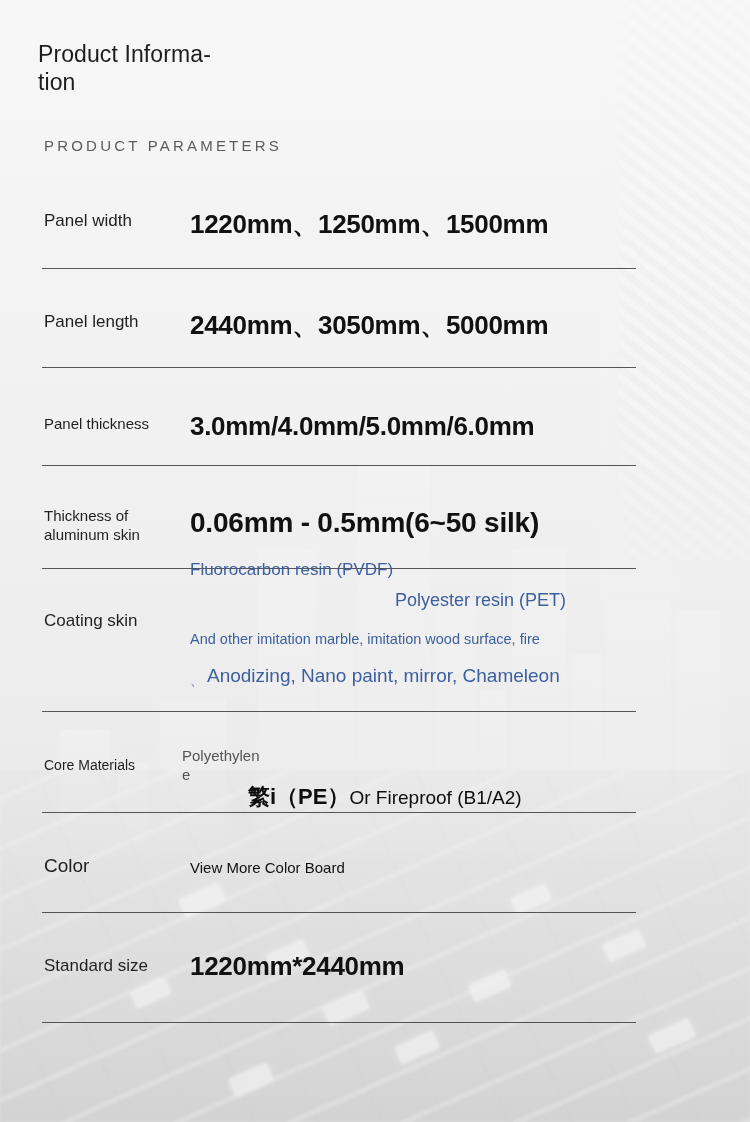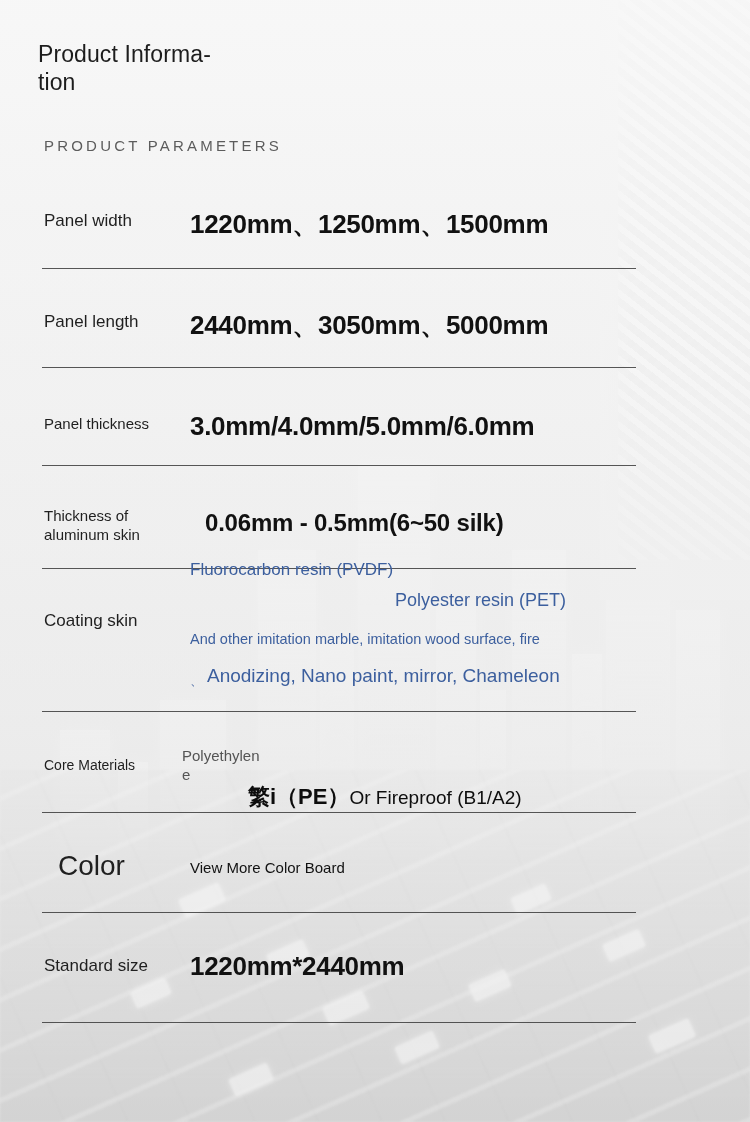--- a/index.html
+++ b/index.html
@@ -164,7 +164,7 @@
   .lbl-xl   { font-size: 28px; line-height: 26px; margin-left: 14px; }
 
   .val-xl   { font-size: 26px; line-height: 32px; letter-spacing: -.3px; }
-  .val-lg   { font-size: 24px; line-height: 30px; letter-spacing: -.2px; margin-left: 15px; }
+  .val-lg   { font-size: 28px; line-height: 30px; letter-spacing: -.2px; }
   .val-md   { font-size: 15px; line-height: 20px; font-weight: 400; }
 
   

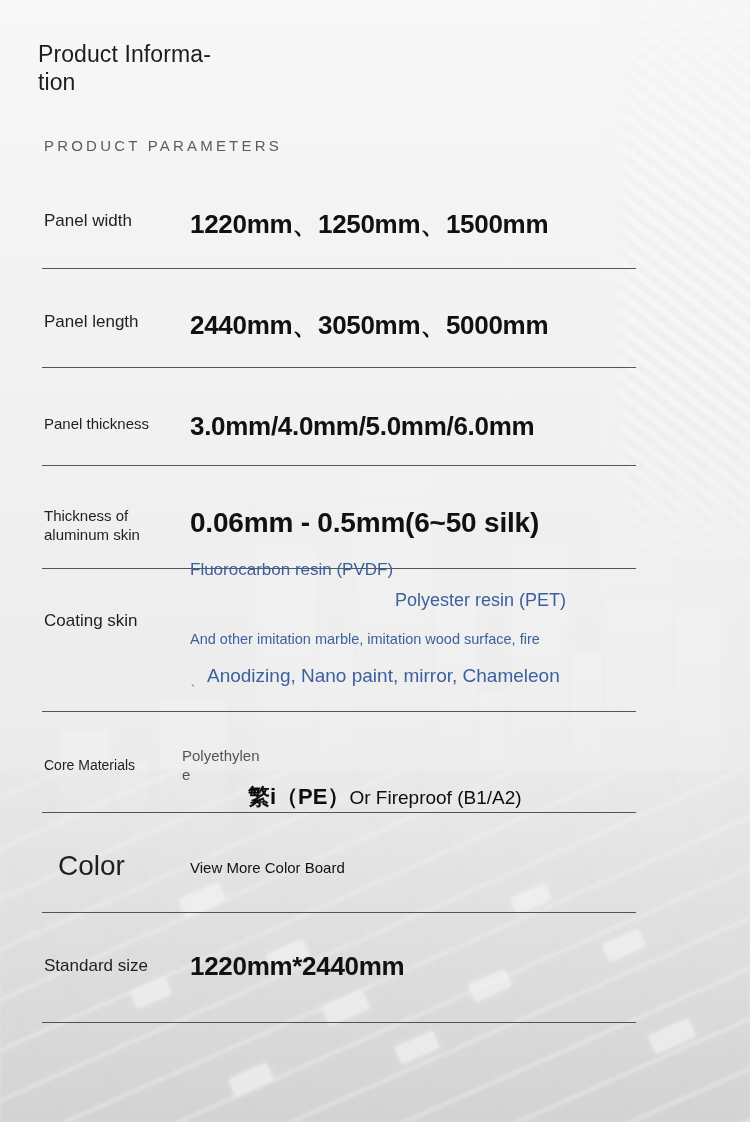--- a/index.html
+++ b/index.html
@@ -161,7 +161,7 @@
   .lbl-lg   { font-size: 17px; line-height: 22px; }
   .lbl-md   { font-size: 15px; line-height: 19px; }
   .lbl-sm   { font-size: 14px; line-height: 17px; }
-  .lbl-xl   { font-size: 28px; line-height: 26px; margin-left: 14px; }
+  .lbl-xl   { font-size: 19px; line-height: 26px; }
 
   .val-xl   { font-size: 26px; line-height: 32px; letter-spacing: -.3px; }
   .val-lg   { font-size: 28px; line-height: 30px; letter-spacing: -.2px; }

